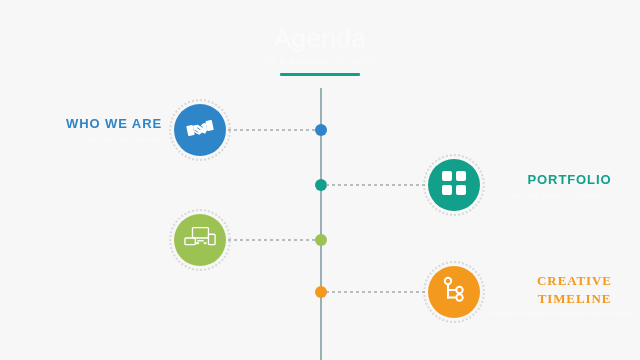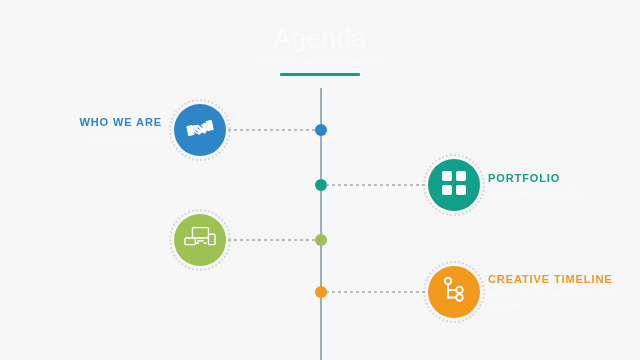--- a/index.html
+++ b/index.html
@@ -73,8 +73,8 @@
   .item-text.right-align { text-align:right; }
   .item-text.left-align  { text-align:left; }
   .item-title {
-    font-size:11px; font-weight:bold; letter-spacing:0.9px;
-    line-height:1.35; text-transform:uppercase;
+    font-size:13px; font-weight:bold; letter-spacing:0.9px;
+    line-height:1.35; text-transform:uppercase;margin-left:23px;
   }
   .item-desc {
     font-size:7.5px; color:#fafafa; line-height:1.45;

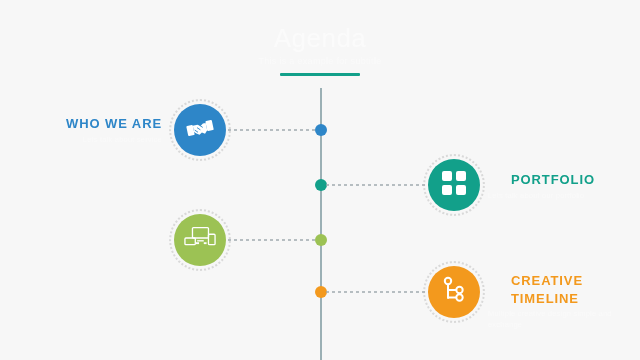--- a/index.html
+++ b/index.html
@@ -71,7 +71,7 @@
   
   .item-text { position:absolute; }
   .item-text.right-align { text-align:right; }
-  .item-text.left-align  { text-align:left; }
+  .item-text.left-align  { text-align:center; }
   .item-title {
     font-size:13px; font-weight:bold; letter-spacing:0.9px;
     line-height:1.35; text-transform:uppercase;margin-left:23px;

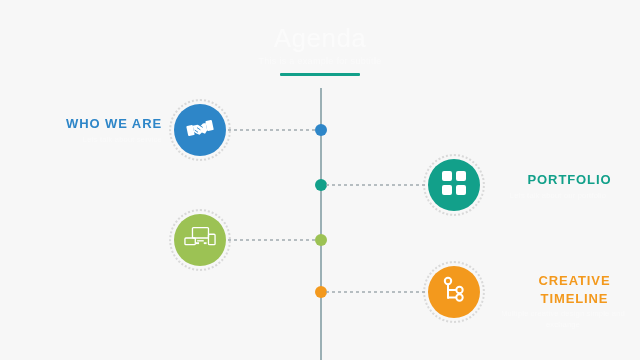--- a/index.html
+++ b/index.html
@@ -88,7 +88,7 @@
   .b1 { left:40px;  top:115px; width:122px; }
   .b2 { left:40px;  top:216px; width:122px; }
   .b3 { left:488px; top:171px; width:140px; }
-  .b4 { left:488px; top:272px; width:150px; }
+  .b4 { left:488px; top:272px; width:150px;font-family:Liberation Serif, serif; }
 </style>
 </head>
 <body>

